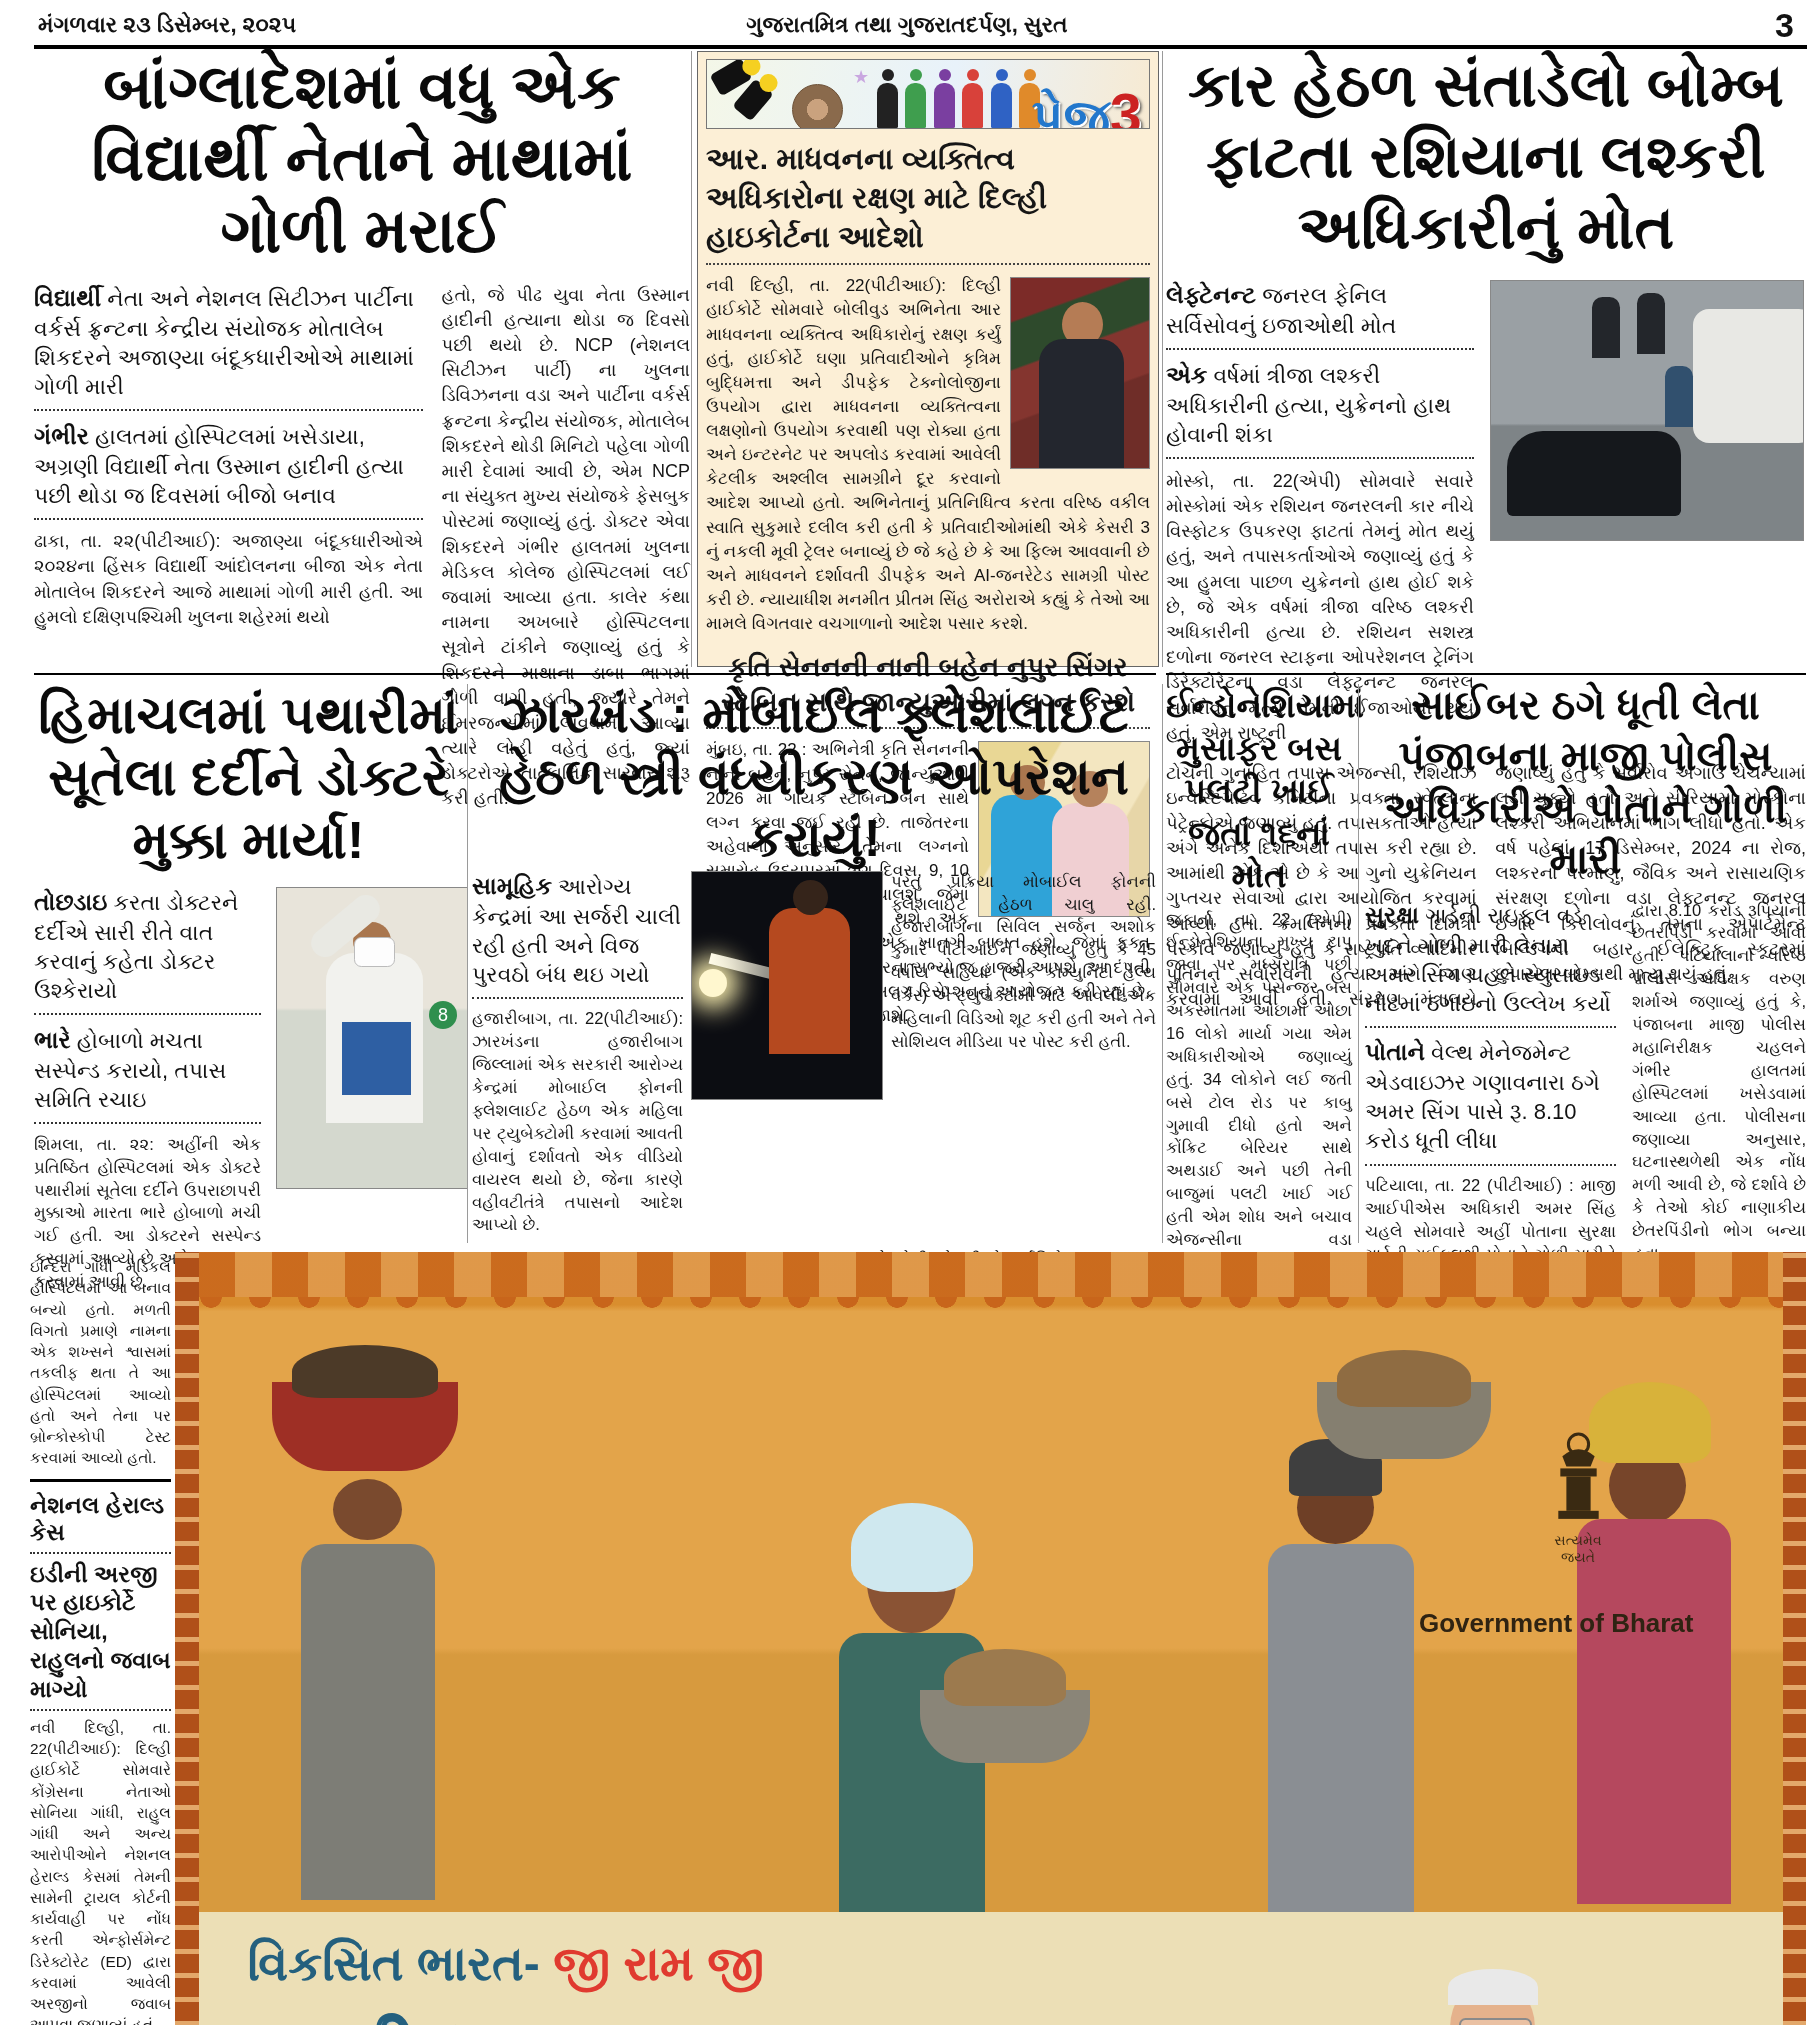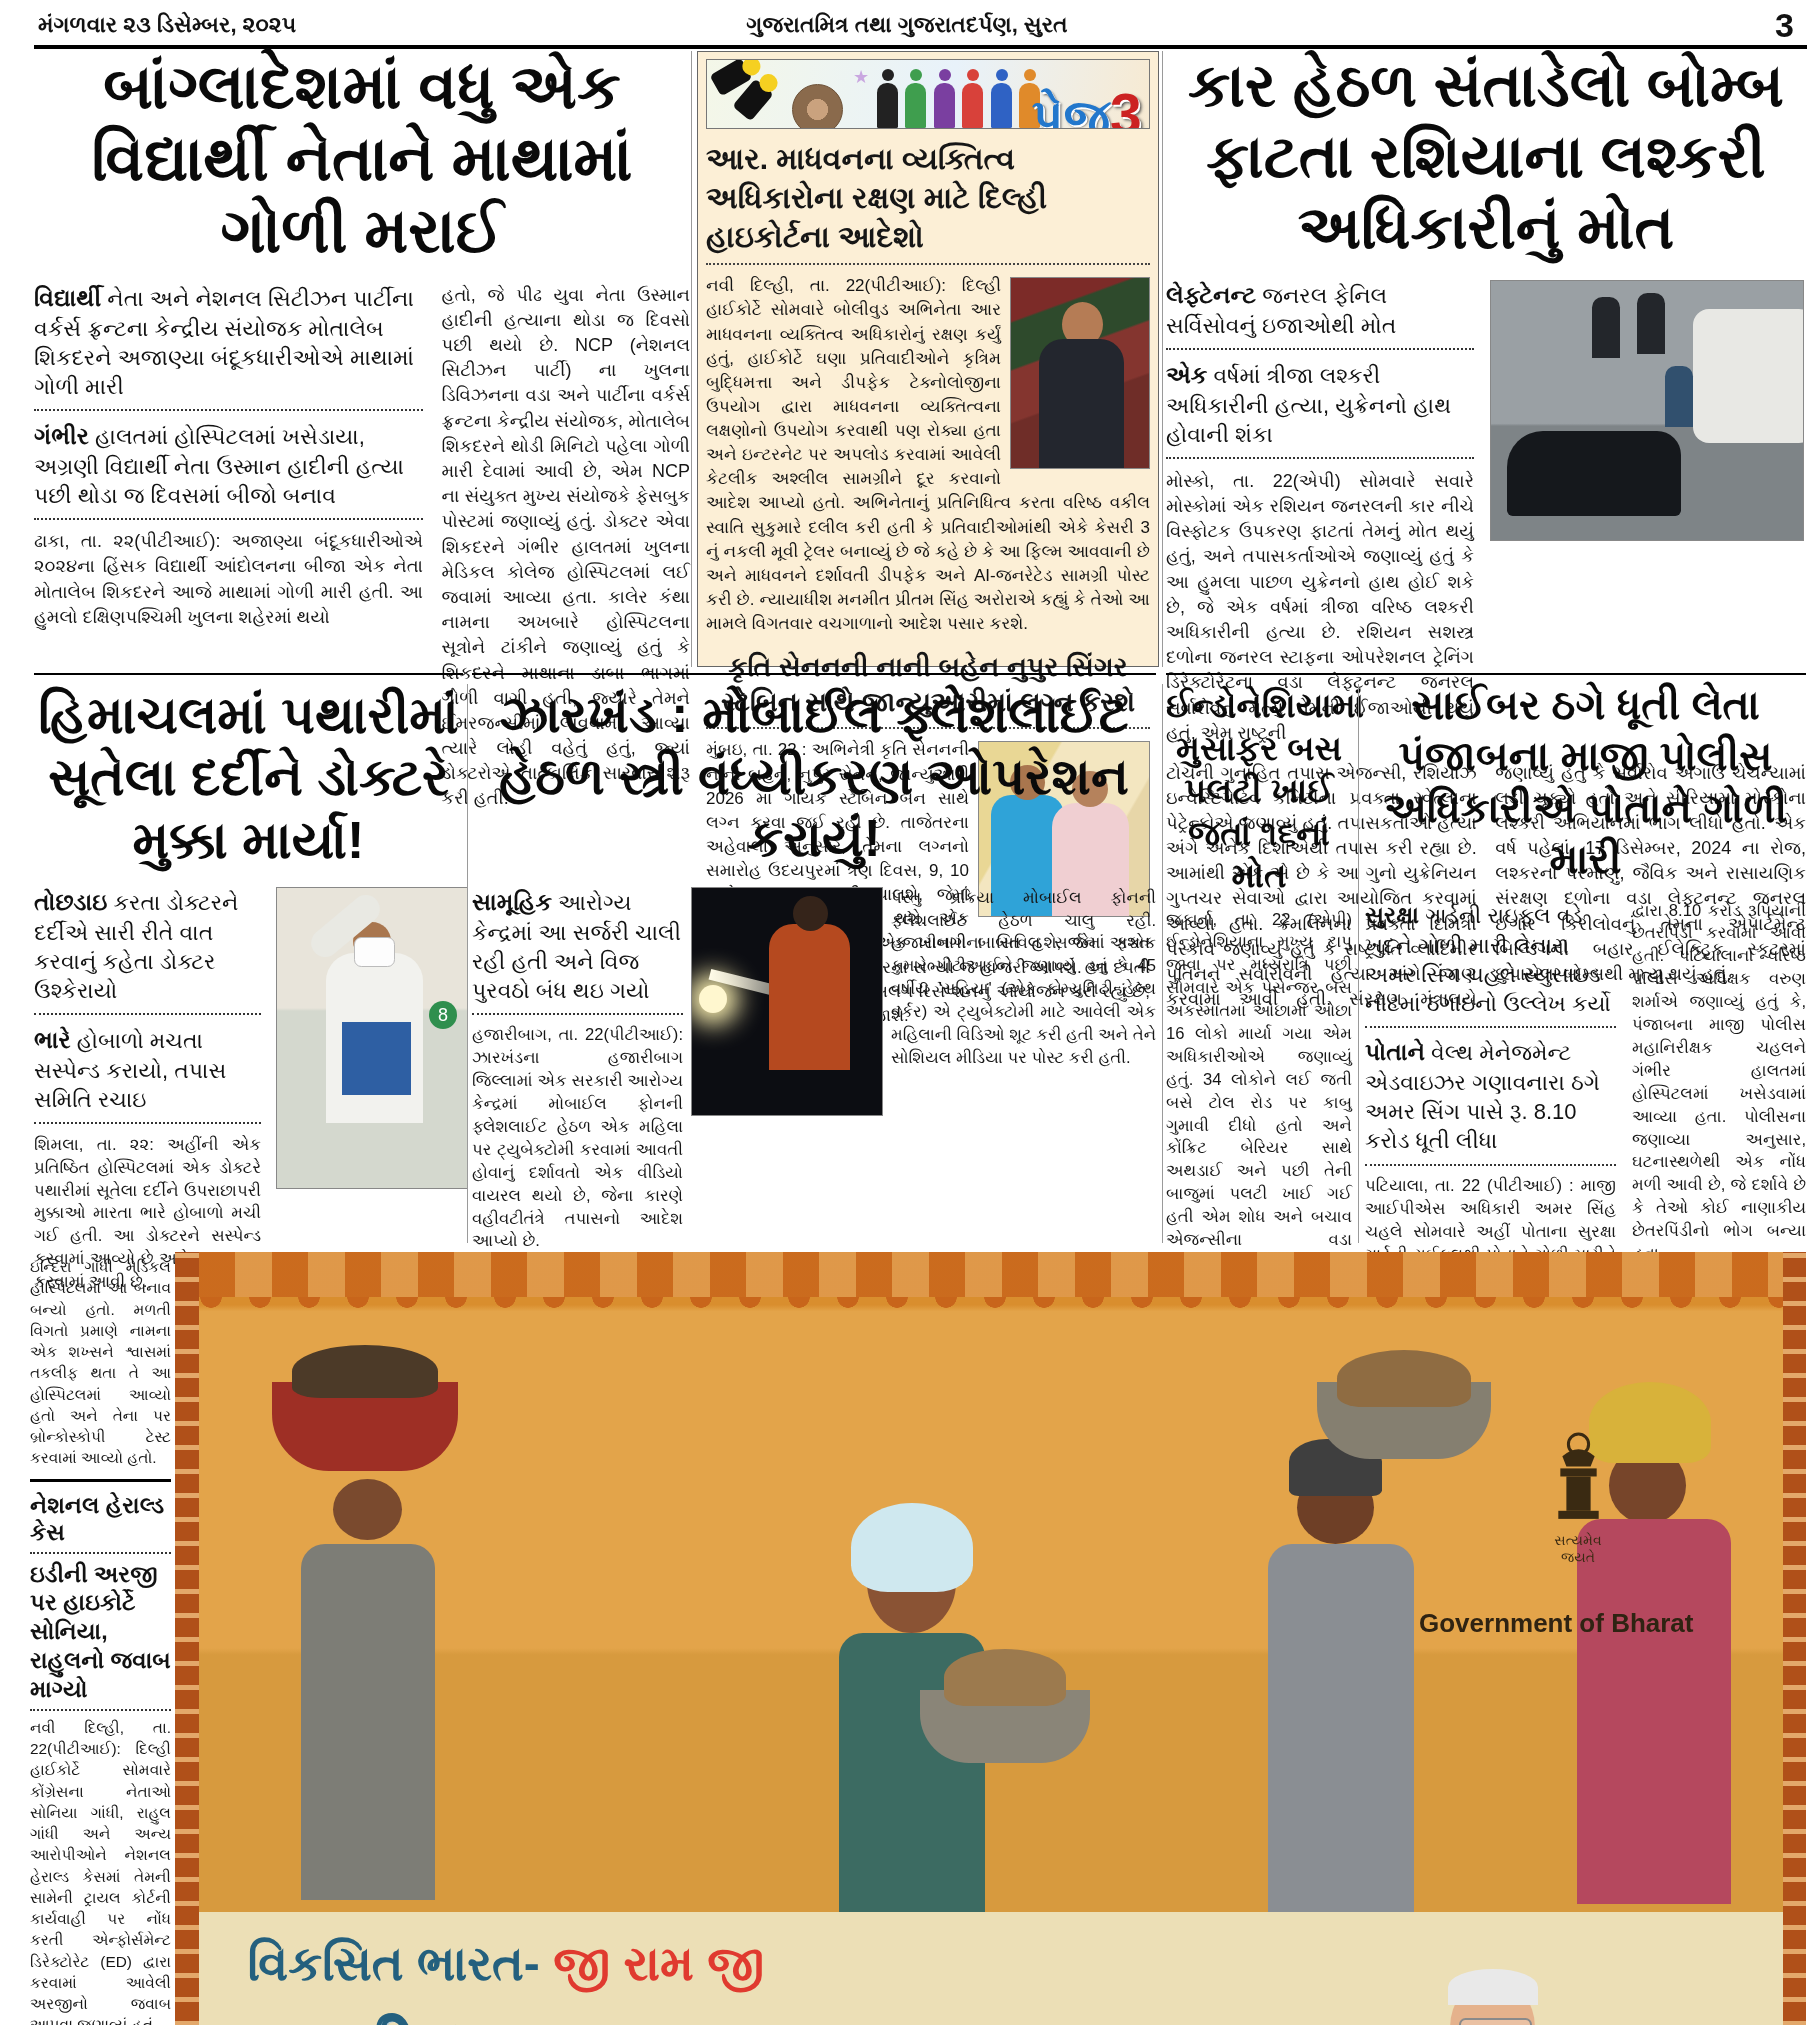--- a/index.html
+++ b/index.html
@@ -80,7 +80,7 @@
   
   .art-jh{position:absolute;left:472px;top:684px;width:684px;}
   .art-jh .headline{font-size:51px;line-height:1.22;}
-  .jh-row{display:flex;gap:8px;margin-top:16px;}
+  .jh-row{display:flex;gap:8px;}
   .jh-c1{width:211px;flex:none;}
   .ph-jh{width:190px;height:227px;flex:none;background:#0c0d12;}
   .ph-jh .beam{position:absolute;left:16px;top:97px;width:134px;height:10.5px;background:linear-gradient(90deg,#fffbe8,rgba(255,250,220,0));transform:rotate(14deg);}

